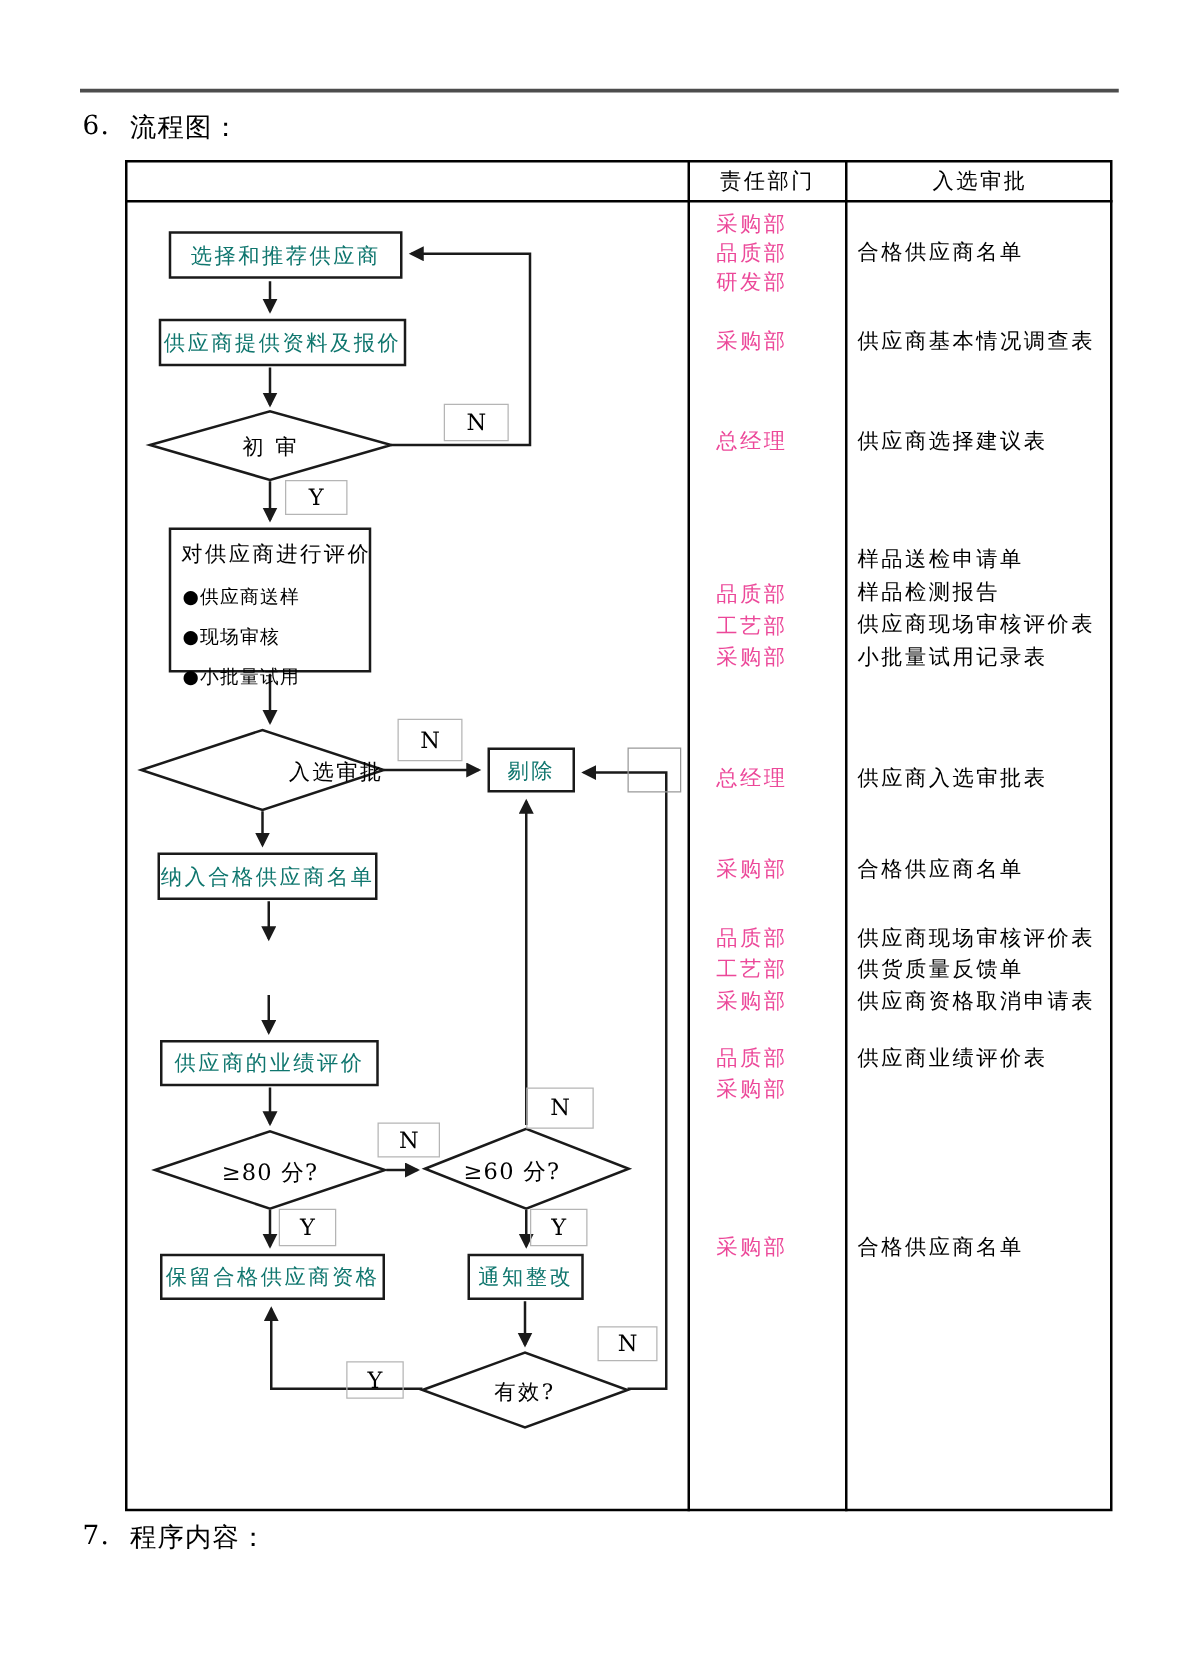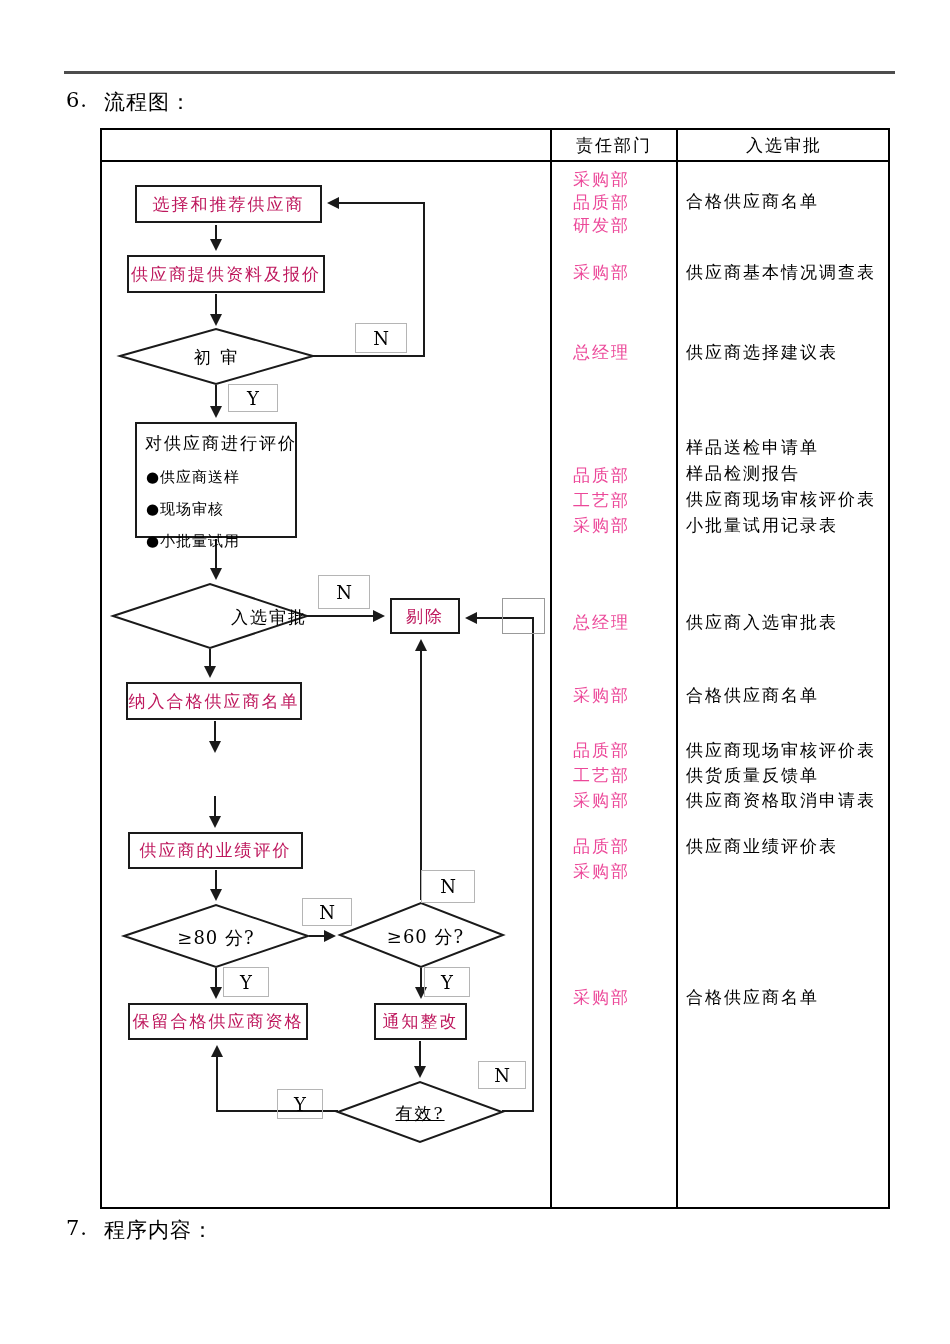--- a/index.html
+++ b/index.html
@@ -18,7 +18,7 @@
   
   .fnode{position:absolute;background:#fff;border:2px solid #1a1a1a;box-sizing:border-box;
          display:flex;align-items:center;justify-content:center;font-size:17px;
-         letter-spacing:2px;z-index:3;color:#be185d;white-space:nowrap;}
+         letter-spacing:2px;z-index:3;color:#0f766e;white-space:nowrap;}
   .evalbox{position:absolute;background:#fff;border:2px solid #1a1a1a;box-sizing:border-box;
            z-index:3;color:#000;}
   .evaltitle{font-size:17px;letter-spacing:2px;margin:8px 0 0 8px;white-space:nowrap;}

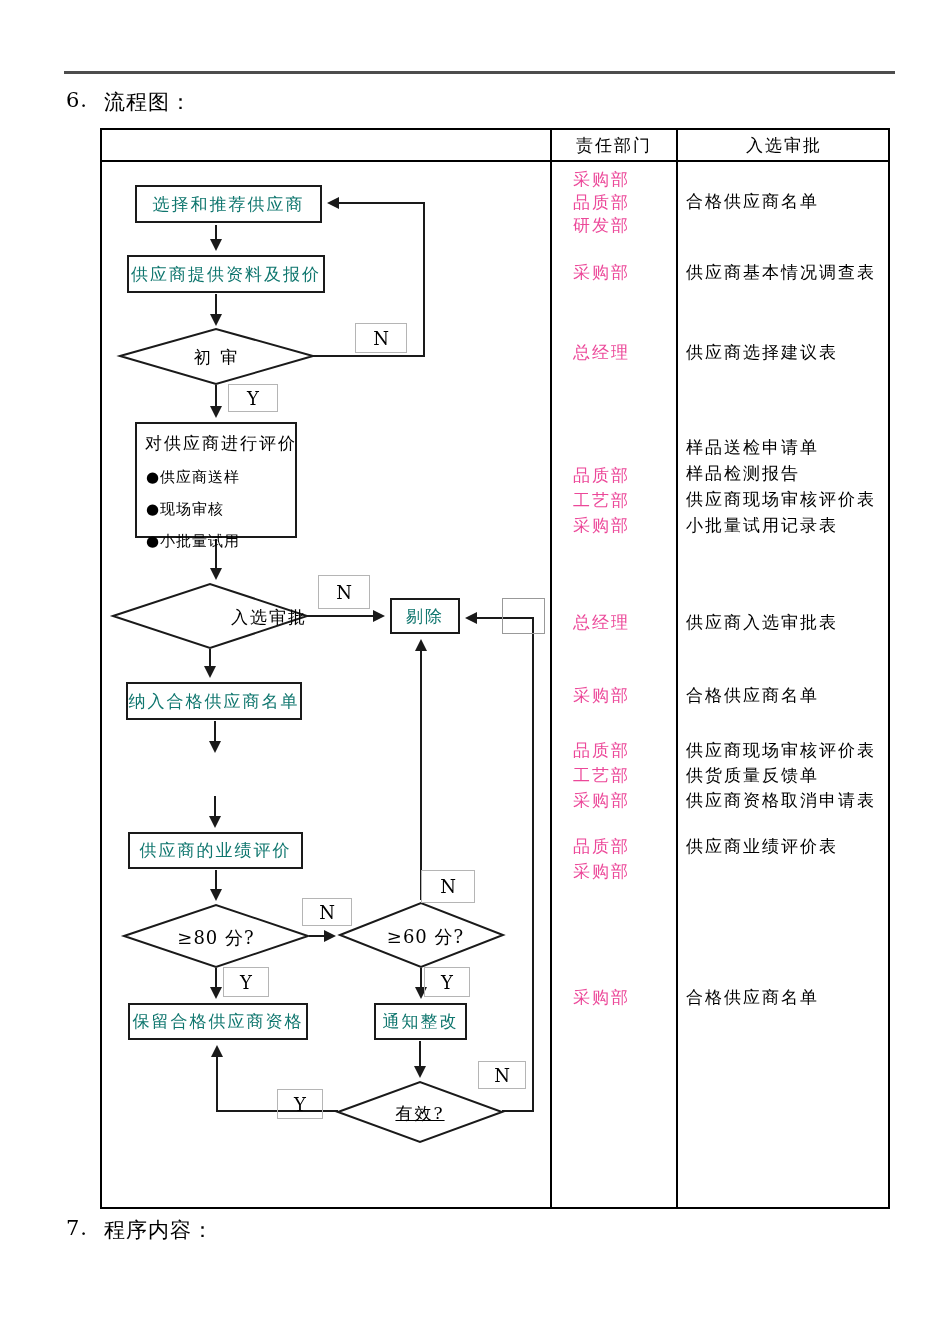--- a/index.html
+++ b/index.html
@@ -109,7 +109,7 @@
   <div class="dtext" style="left:120px;top:346px;width:193px;">初 审</div>
   <div class="dtext" style="left:113px;top:606px;width:194px;text-align:right;">入选审批</div>
   <div class="dtext score" style="left:124px;top:926px;width:184px;">≥80 分?</div>
-  <div class="dtext score" style="left:344px;top:925px;width:163px;text-align:center;">≥60 分?</div>
+  <div class="dtext score" style="left:328px;top:925px;width:163px;text-align:center;">≥60 分?</div>
   <div class="dtext" style="left:338px;top:1102px;width:164px;text-decoration:underline;">有效?</div>
 
   <div class="lbl" style="left:355px;top:323px;width:52px;height:30px;">N</div>

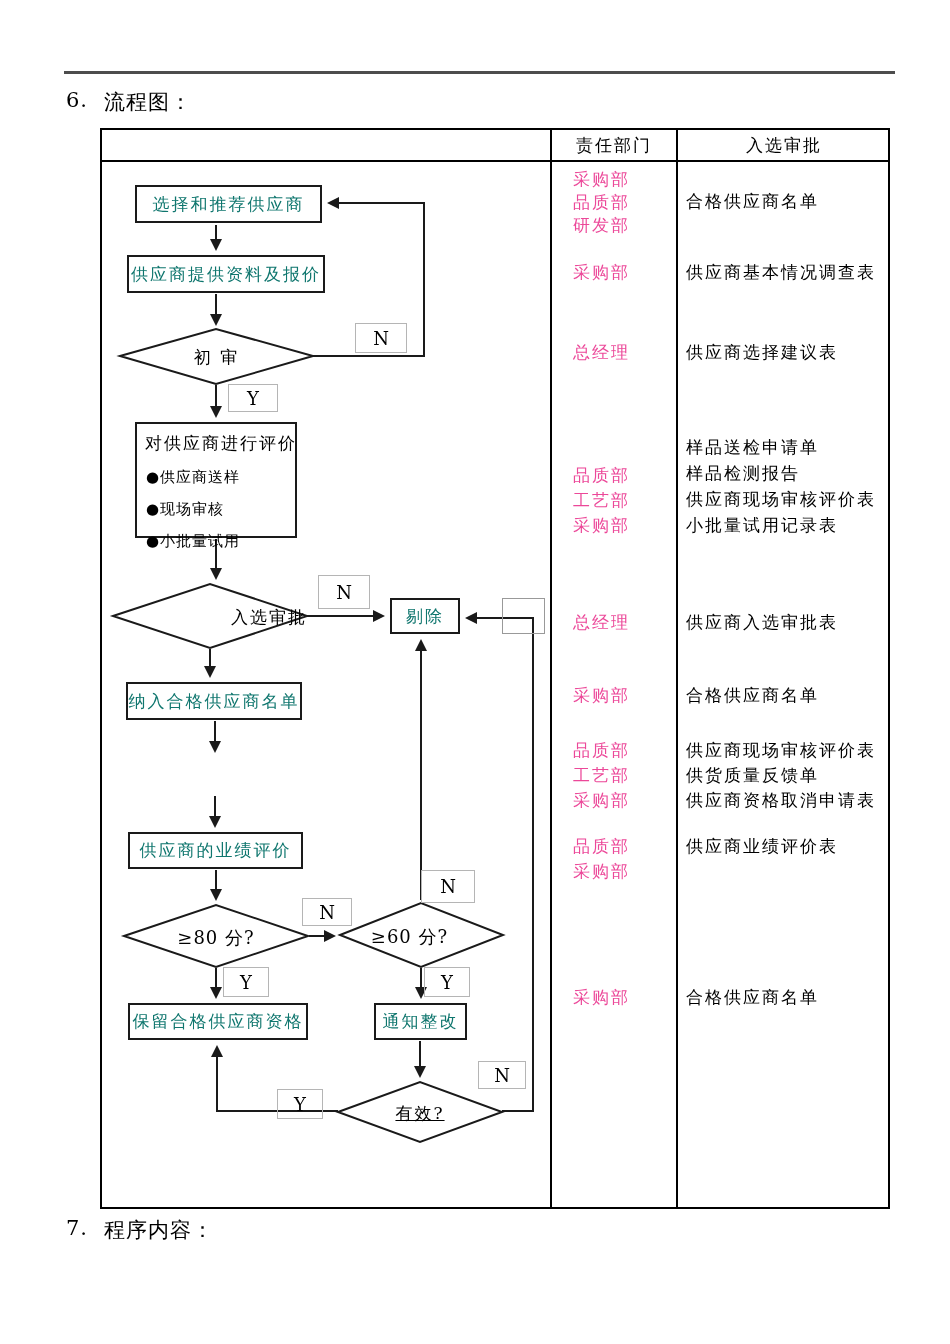--- a/index.html
+++ b/index.html
@@ -110,7 +110,7 @@
   <div class="dtext" style="left:113px;top:606px;width:194px;text-align:right;">入选审批</div>
   <div class="dtext score" style="left:124px;top:926px;width:184px;">≥80 分?</div>
   <div class="dtext score" style="left:328px;top:925px;width:163px;text-align:center;">≥60 分?</div>
-  <div class="dtext" style="left:338px;top:1102px;width:164px;text-decoration:underline;">有效?</div>
+  <div class="dtext" style="left:338px;top:1102px;width:164px;">有效?</div>
 
   <div class="lbl" style="left:355px;top:323px;width:52px;height:30px;">N</div>
   <div class="lbl" style="left:228px;top:384px;width:50px;height:28px;">Y</div>

